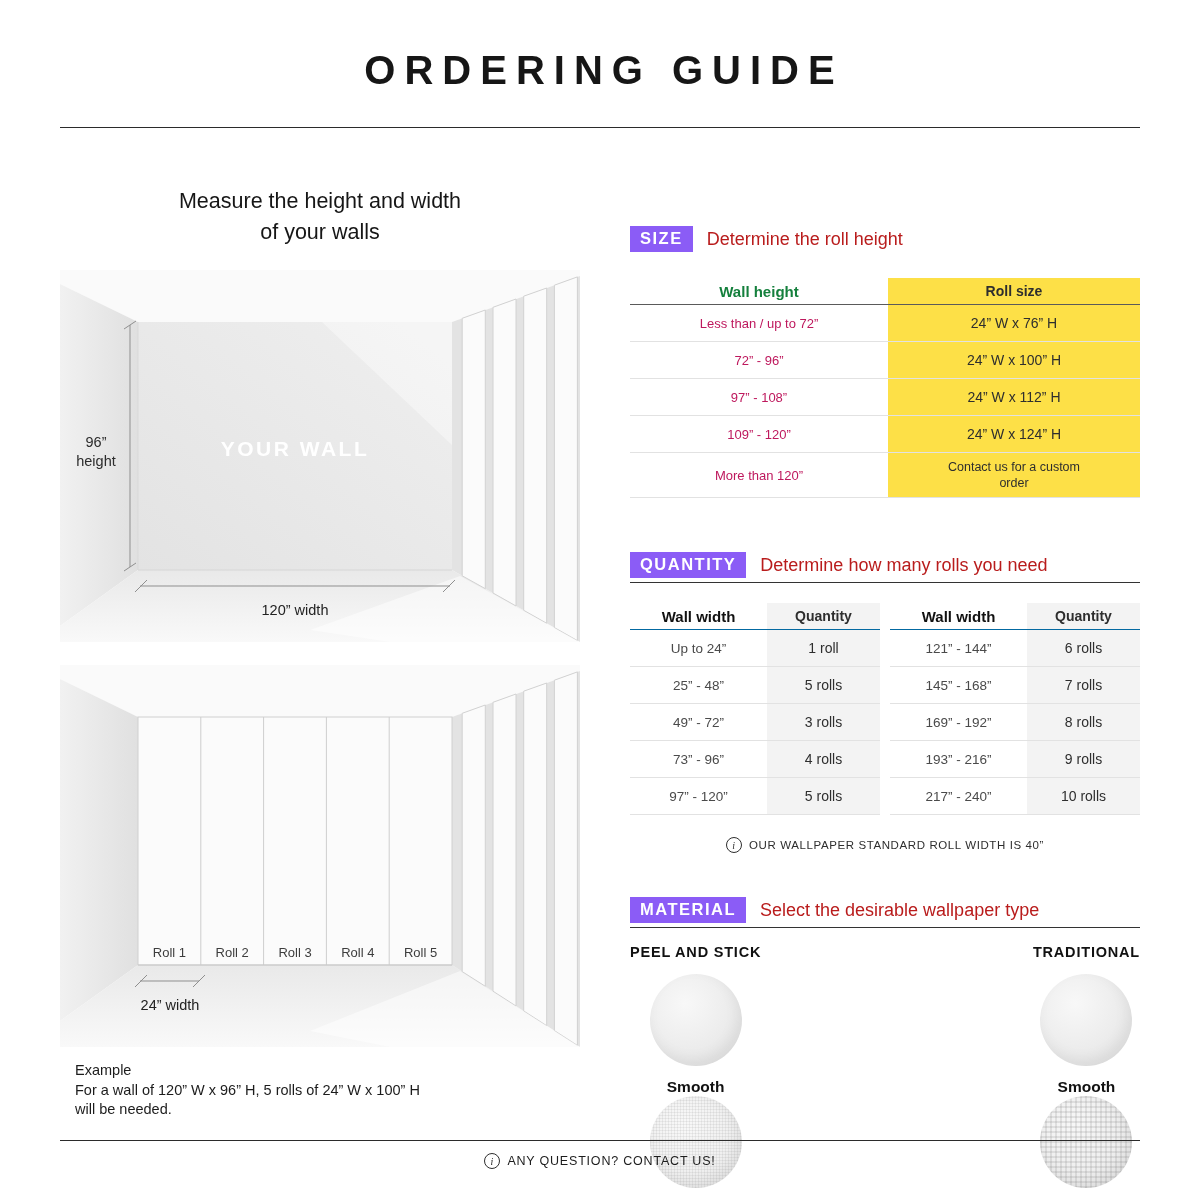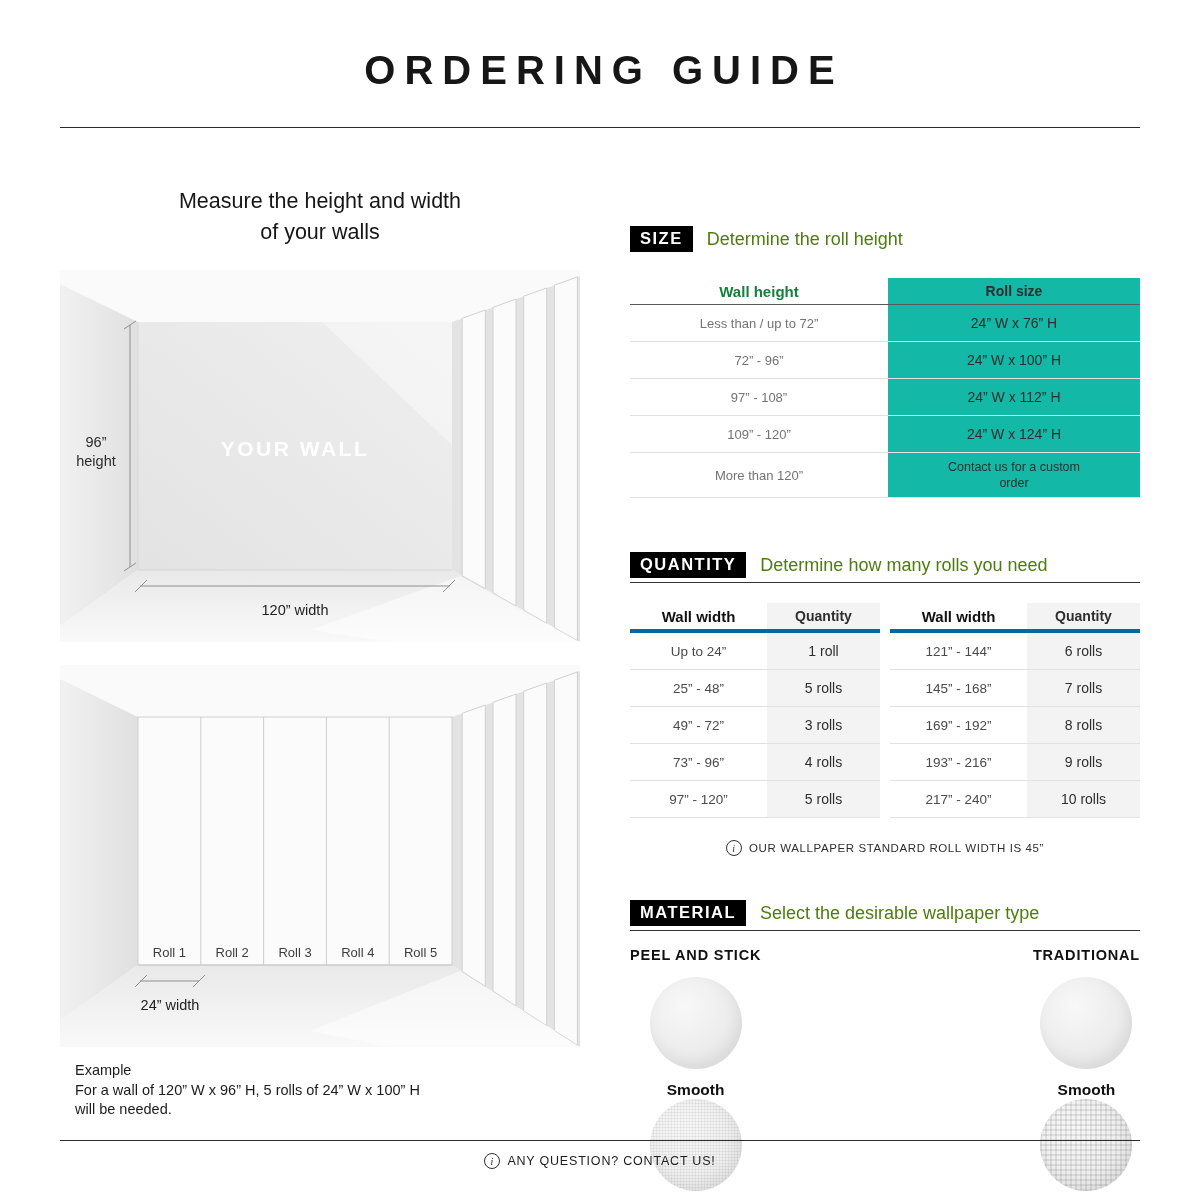--- a/index.html
+++ b/index.html
@@ -30,7 +30,7 @@
   .section-header { display:flex; align-items:center; gap:14px; }
   .section-header.lined { border-bottom:1px solid #333; padding-bottom:4px; }
   .badge {
-    display:inline-block; background:#000000; color:#ffffff;
+    display:inline-block; background:#8b5cf6; color:#ffffff;
     font-weight:700; font-size:16.5px; letter-spacing:1.5px; padding:3px 10px 4px;
   }
   .subtitle { font-size:18px; color:#4d7c0f; }

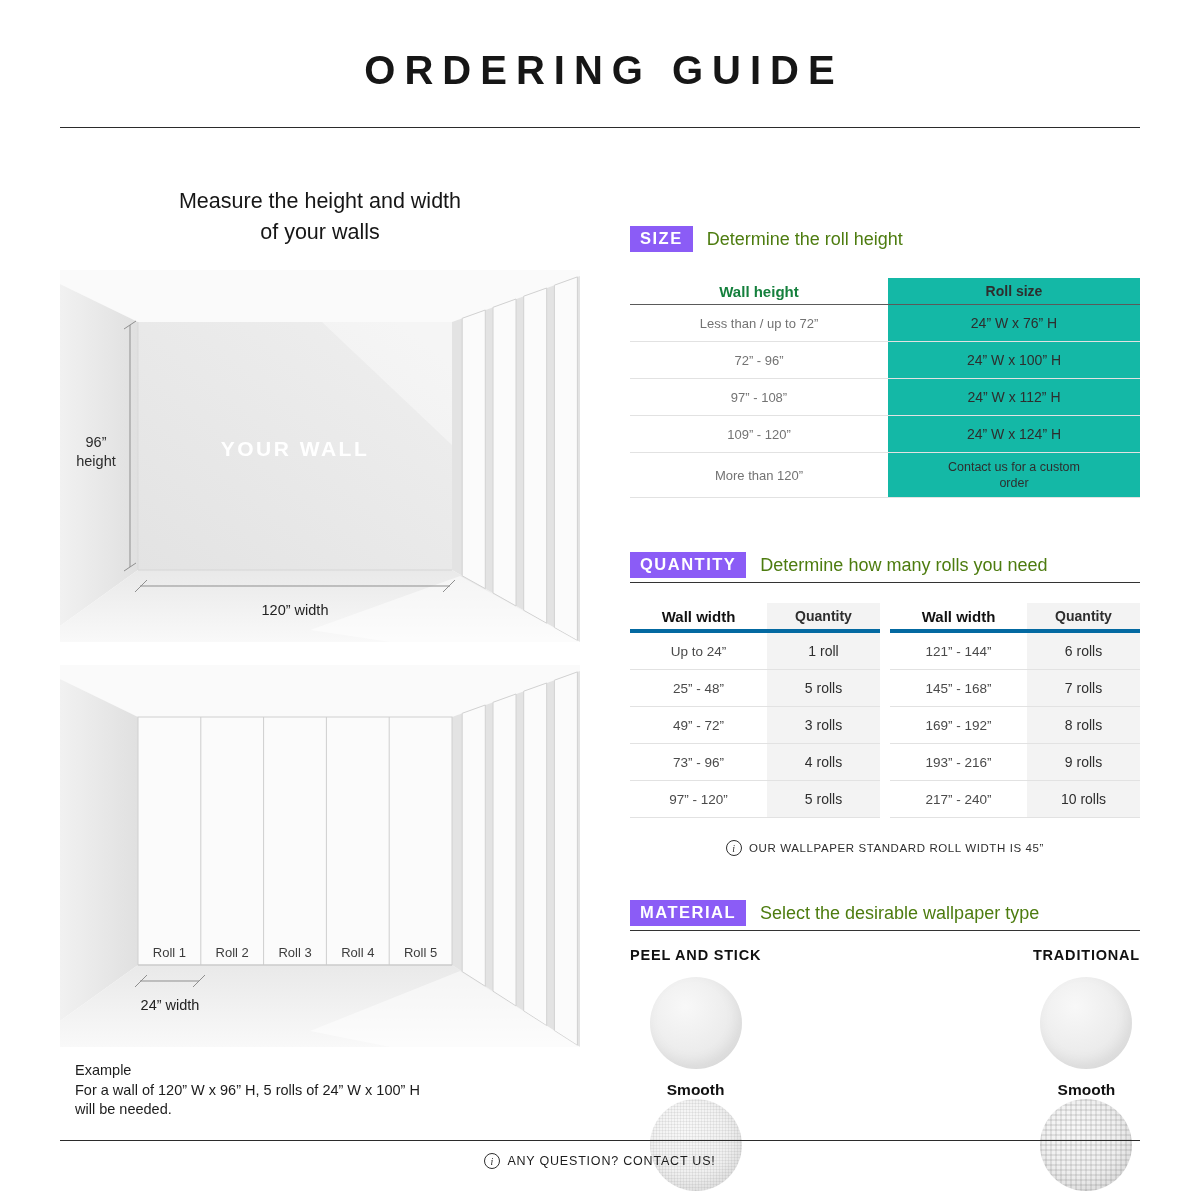--- a/index.html
+++ b/index.html
@@ -33,7 +33,7 @@
     display:inline-block; background:#8b5cf6; color:#ffffff;
     font-weight:700; font-size:16.5px; letter-spacing:1.5px; padding:3px 10px 4px;
   }
-  .subtitle { font-size:18px; color:#4d7c0f; }
+  .subtitle { font-size:18px; color:#b91c1c; }
 
   .c { display:flex; align-items:center; justify-content:center; text-align:center; }
 

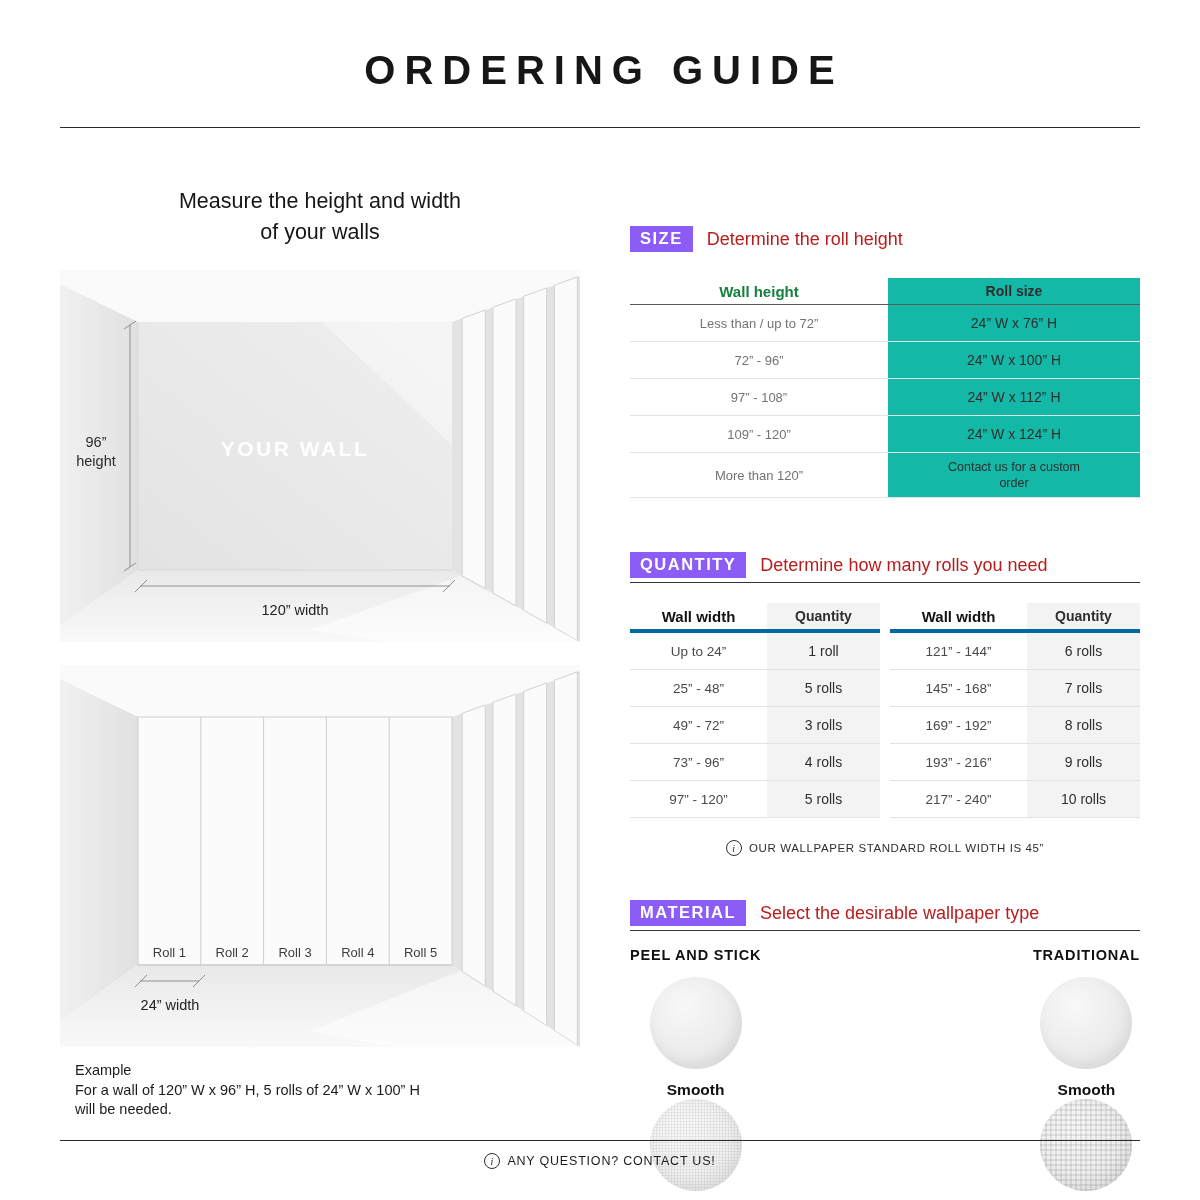--- a/index.html
+++ b/index.html
@@ -42,7 +42,7 @@
   .size-table .head { height:26px; font-size:15px; font-weight:700; border-bottom:1px solid #5a5a5a; color:#15803d; }
   .size-table .row  { height:36px; border-bottom:1px solid #e2e2e2; }
   .size-table .wall { font-size:13px; color:#737373; }
-  .size-table .roll { background:#14b8a6; font-size:14px; color:#2e2e2e; }
+  .size-table .roll { background:#fde047; font-size:14px; color:#2e2e2e; }
   .size-table .tall { height:44px; }
   .size-table .small { font-size:12.5px; line-height:1.3; padding:0 50px; }
 

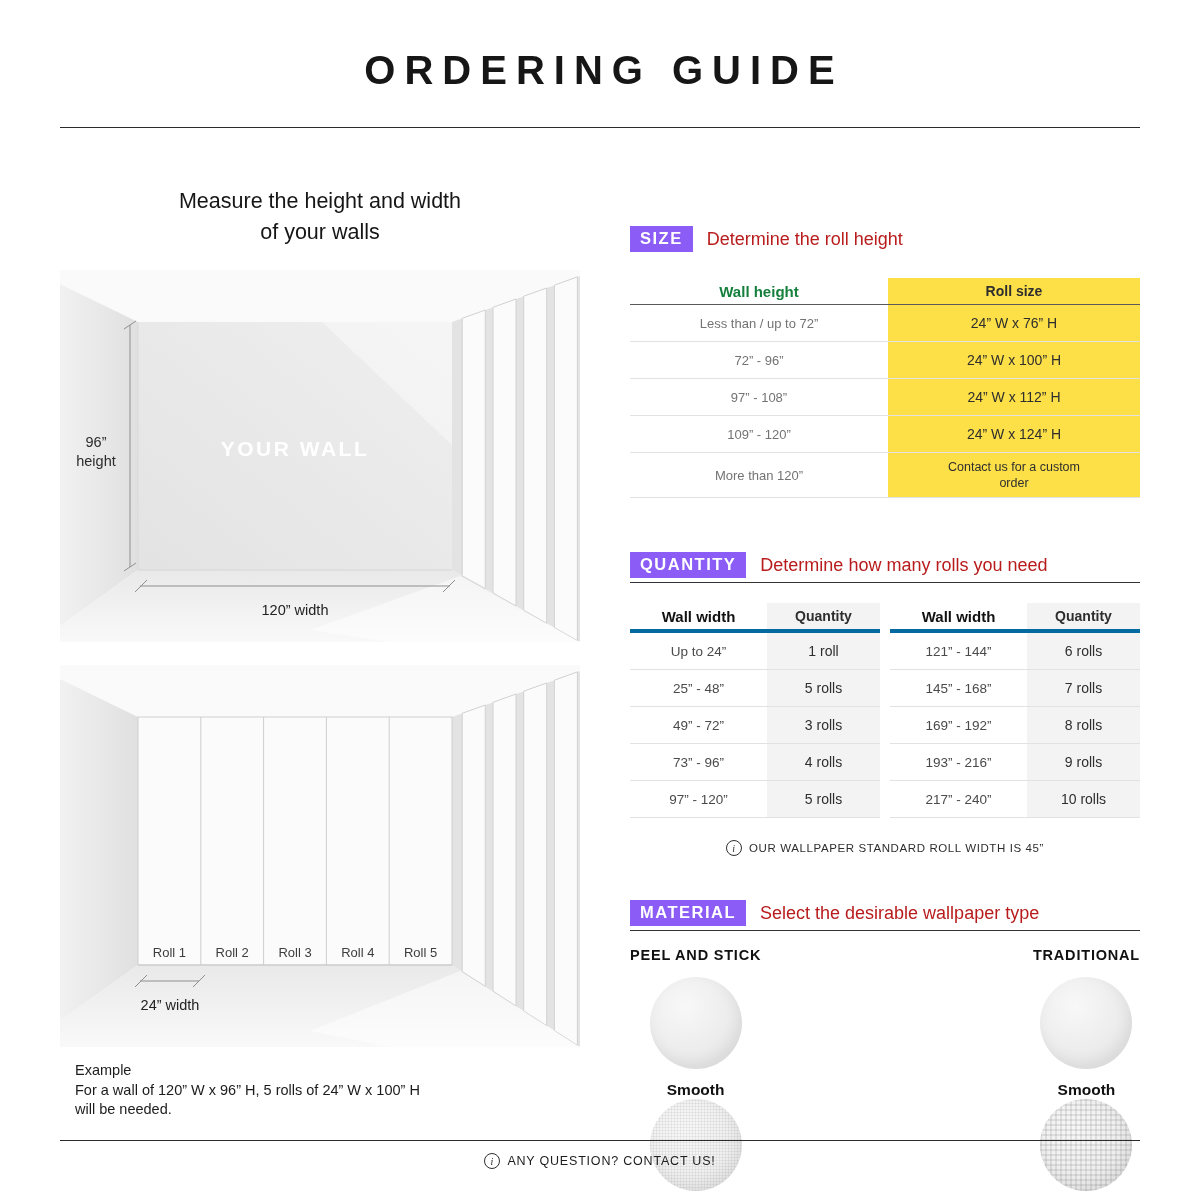--- a/index.html
+++ b/index.html
@@ -41,7 +41,7 @@
   .size-table { margin-top:26px; display:grid; grid-template-columns:258px 252px; }
   .size-table .head { height:26px; font-size:15px; font-weight:700; border-bottom:1px solid #5a5a5a; color:#15803d; }
   .size-table .row  { height:36px; border-bottom:1px solid #e2e2e2; }
-  .size-table .wall { font-size:13px; color:#737373; }
+  .size-table .wall { font-size:13px; color:#be185d; }
   .size-table .roll { background:#fde047; font-size:14px; color:#2e2e2e; }
   .size-table .tall { height:44px; }
   .size-table .small { font-size:12.5px; line-height:1.3; padding:0 50px; }

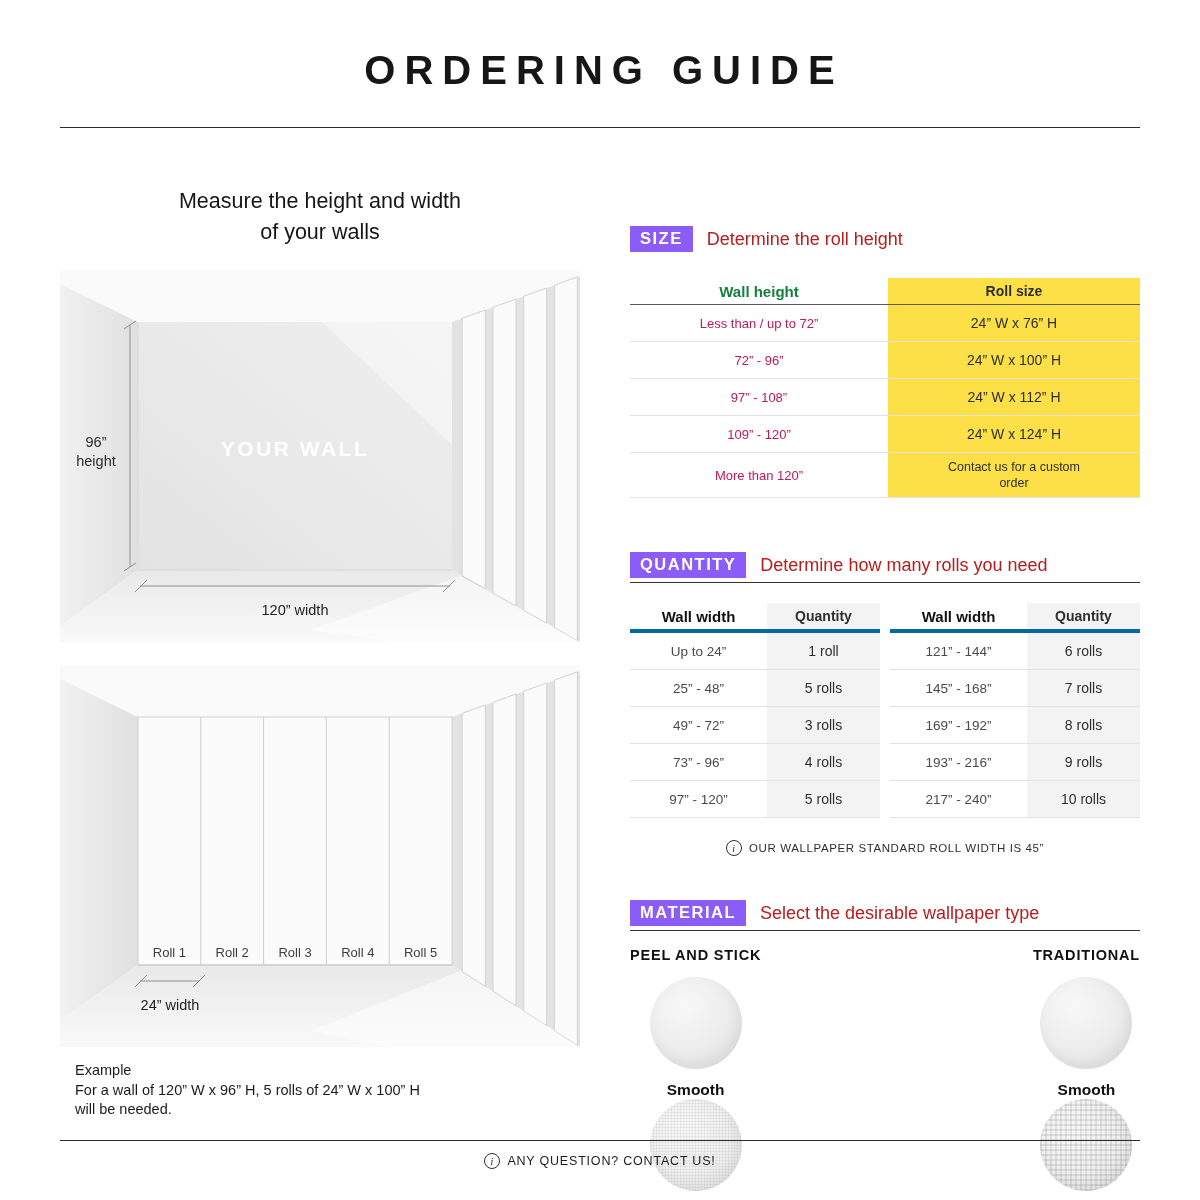--- a/index.html
+++ b/index.html
@@ -49,7 +49,7 @@
   .quantity-section { margin-top:54px; }
   .qty-tables { display:flex; gap:10px; margin-top:20px; }
   .qty-table { width:250px; display:grid; grid-template-columns:137px 113px; }
-  .qty-table .head { height:26px; font-size:15px; font-weight:700; border-bottom:4px solid #0369a1; color:#111; }
+  .qty-table .head { height:26px; font-size:15px; font-weight:700; border-bottom:1px solid #0369a1; color:#111; }
   .qty-table .row  { height:36px; border-bottom:1px solid #e2e2e2; }
   .qty-table .wall { font-size:13.5px; color:#4a4a4a;text-align:center; }
   .qty-table .qty  { background:#f3f3f3; font-size:14px; color:#2e2e2e; }

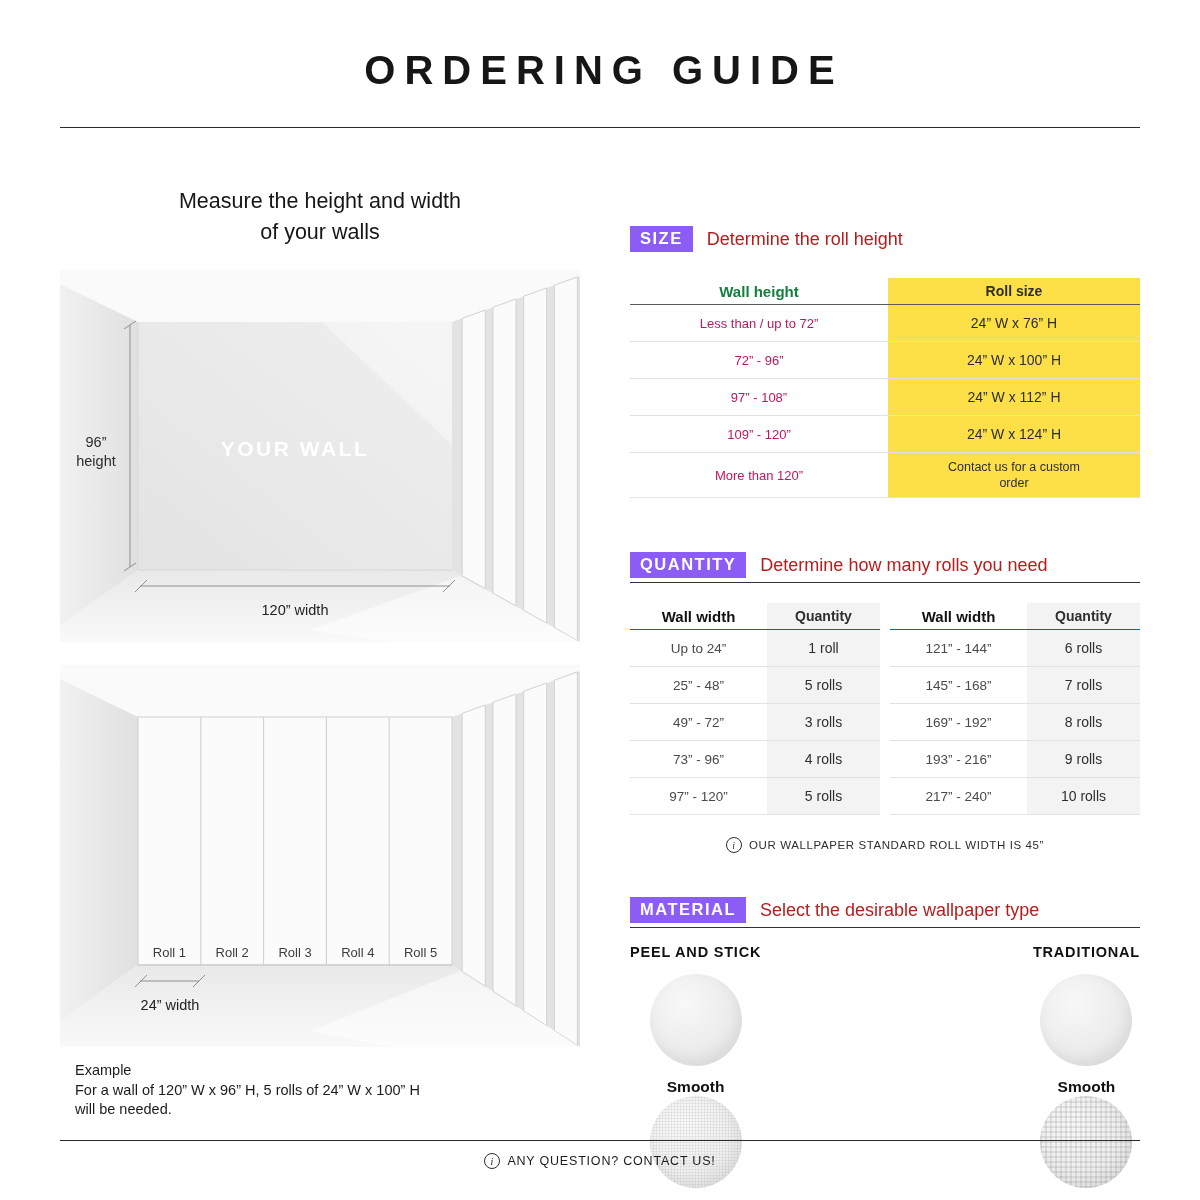--- a/index.html
+++ b/index.html
@@ -247,7 +247,7 @@
     </div>
     <div class="note">
       <span class="info-i">i</span>
-      <span>OUR WALLPAPER STANDARD ROLL WIDTH IS 45”</span>
+      <span>OUR WALLPAPER STANDARD ROLL WIDTH IS 40”</span>
     </div>
   </div>
 

